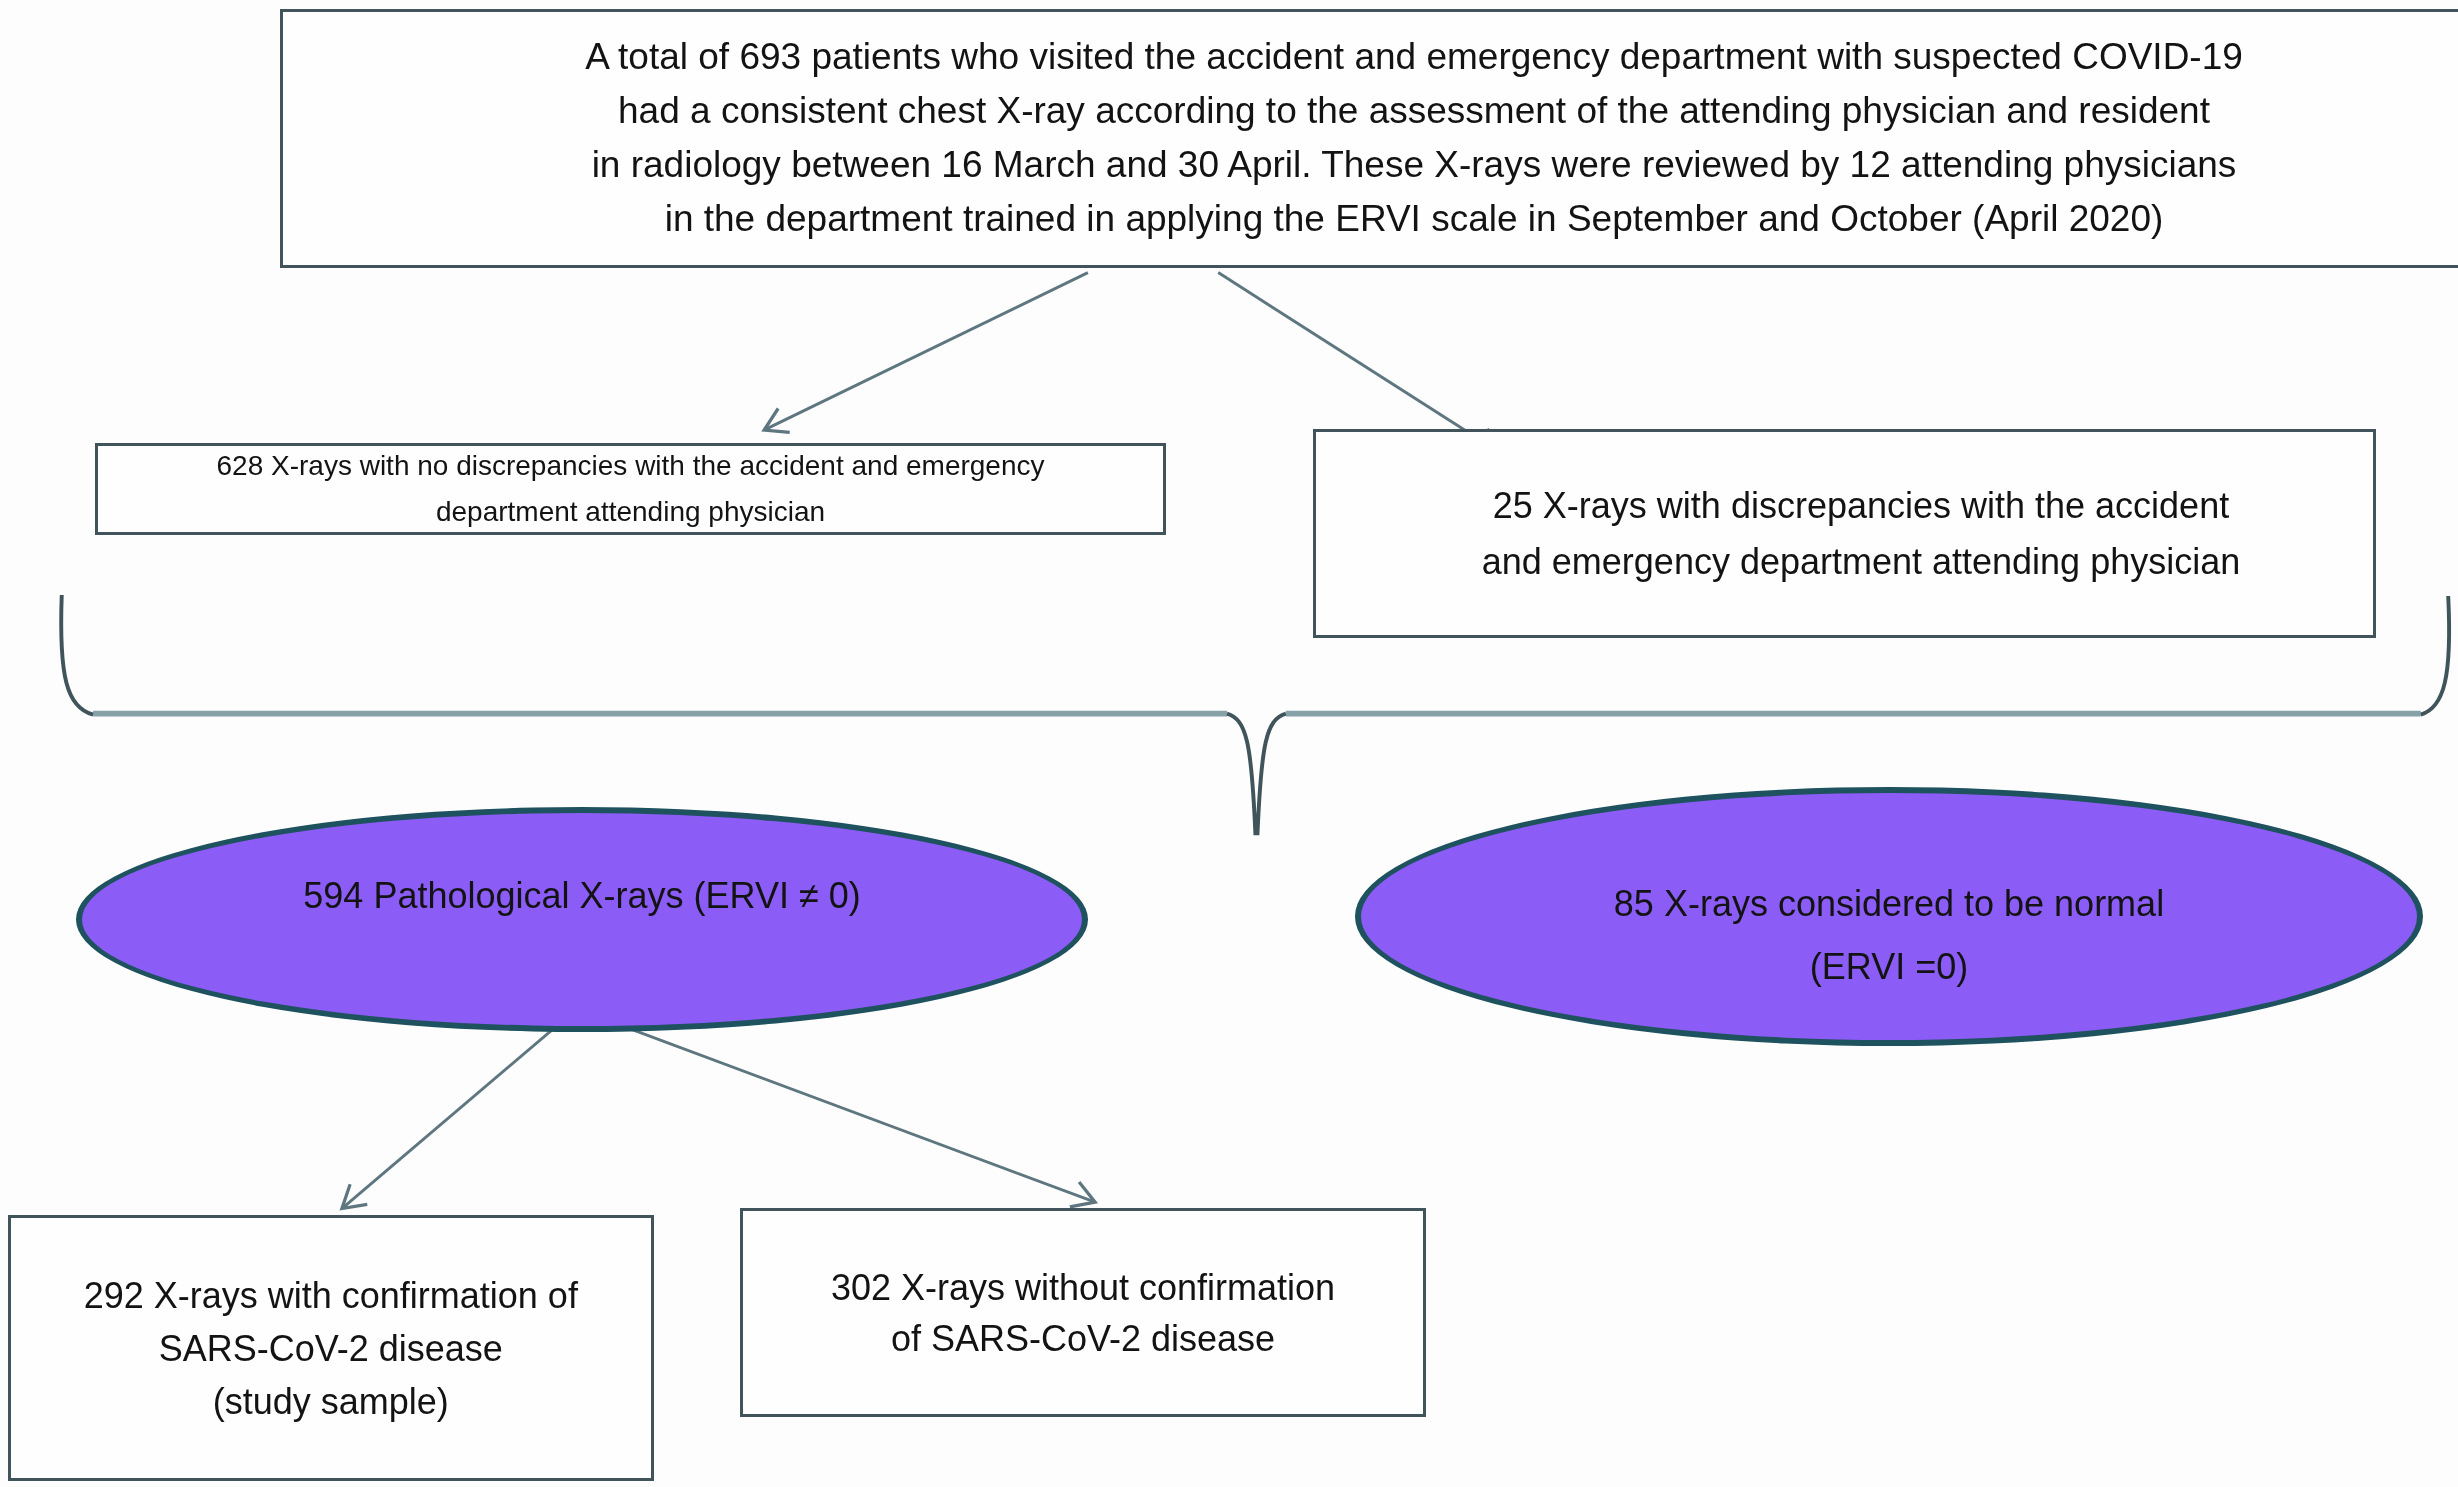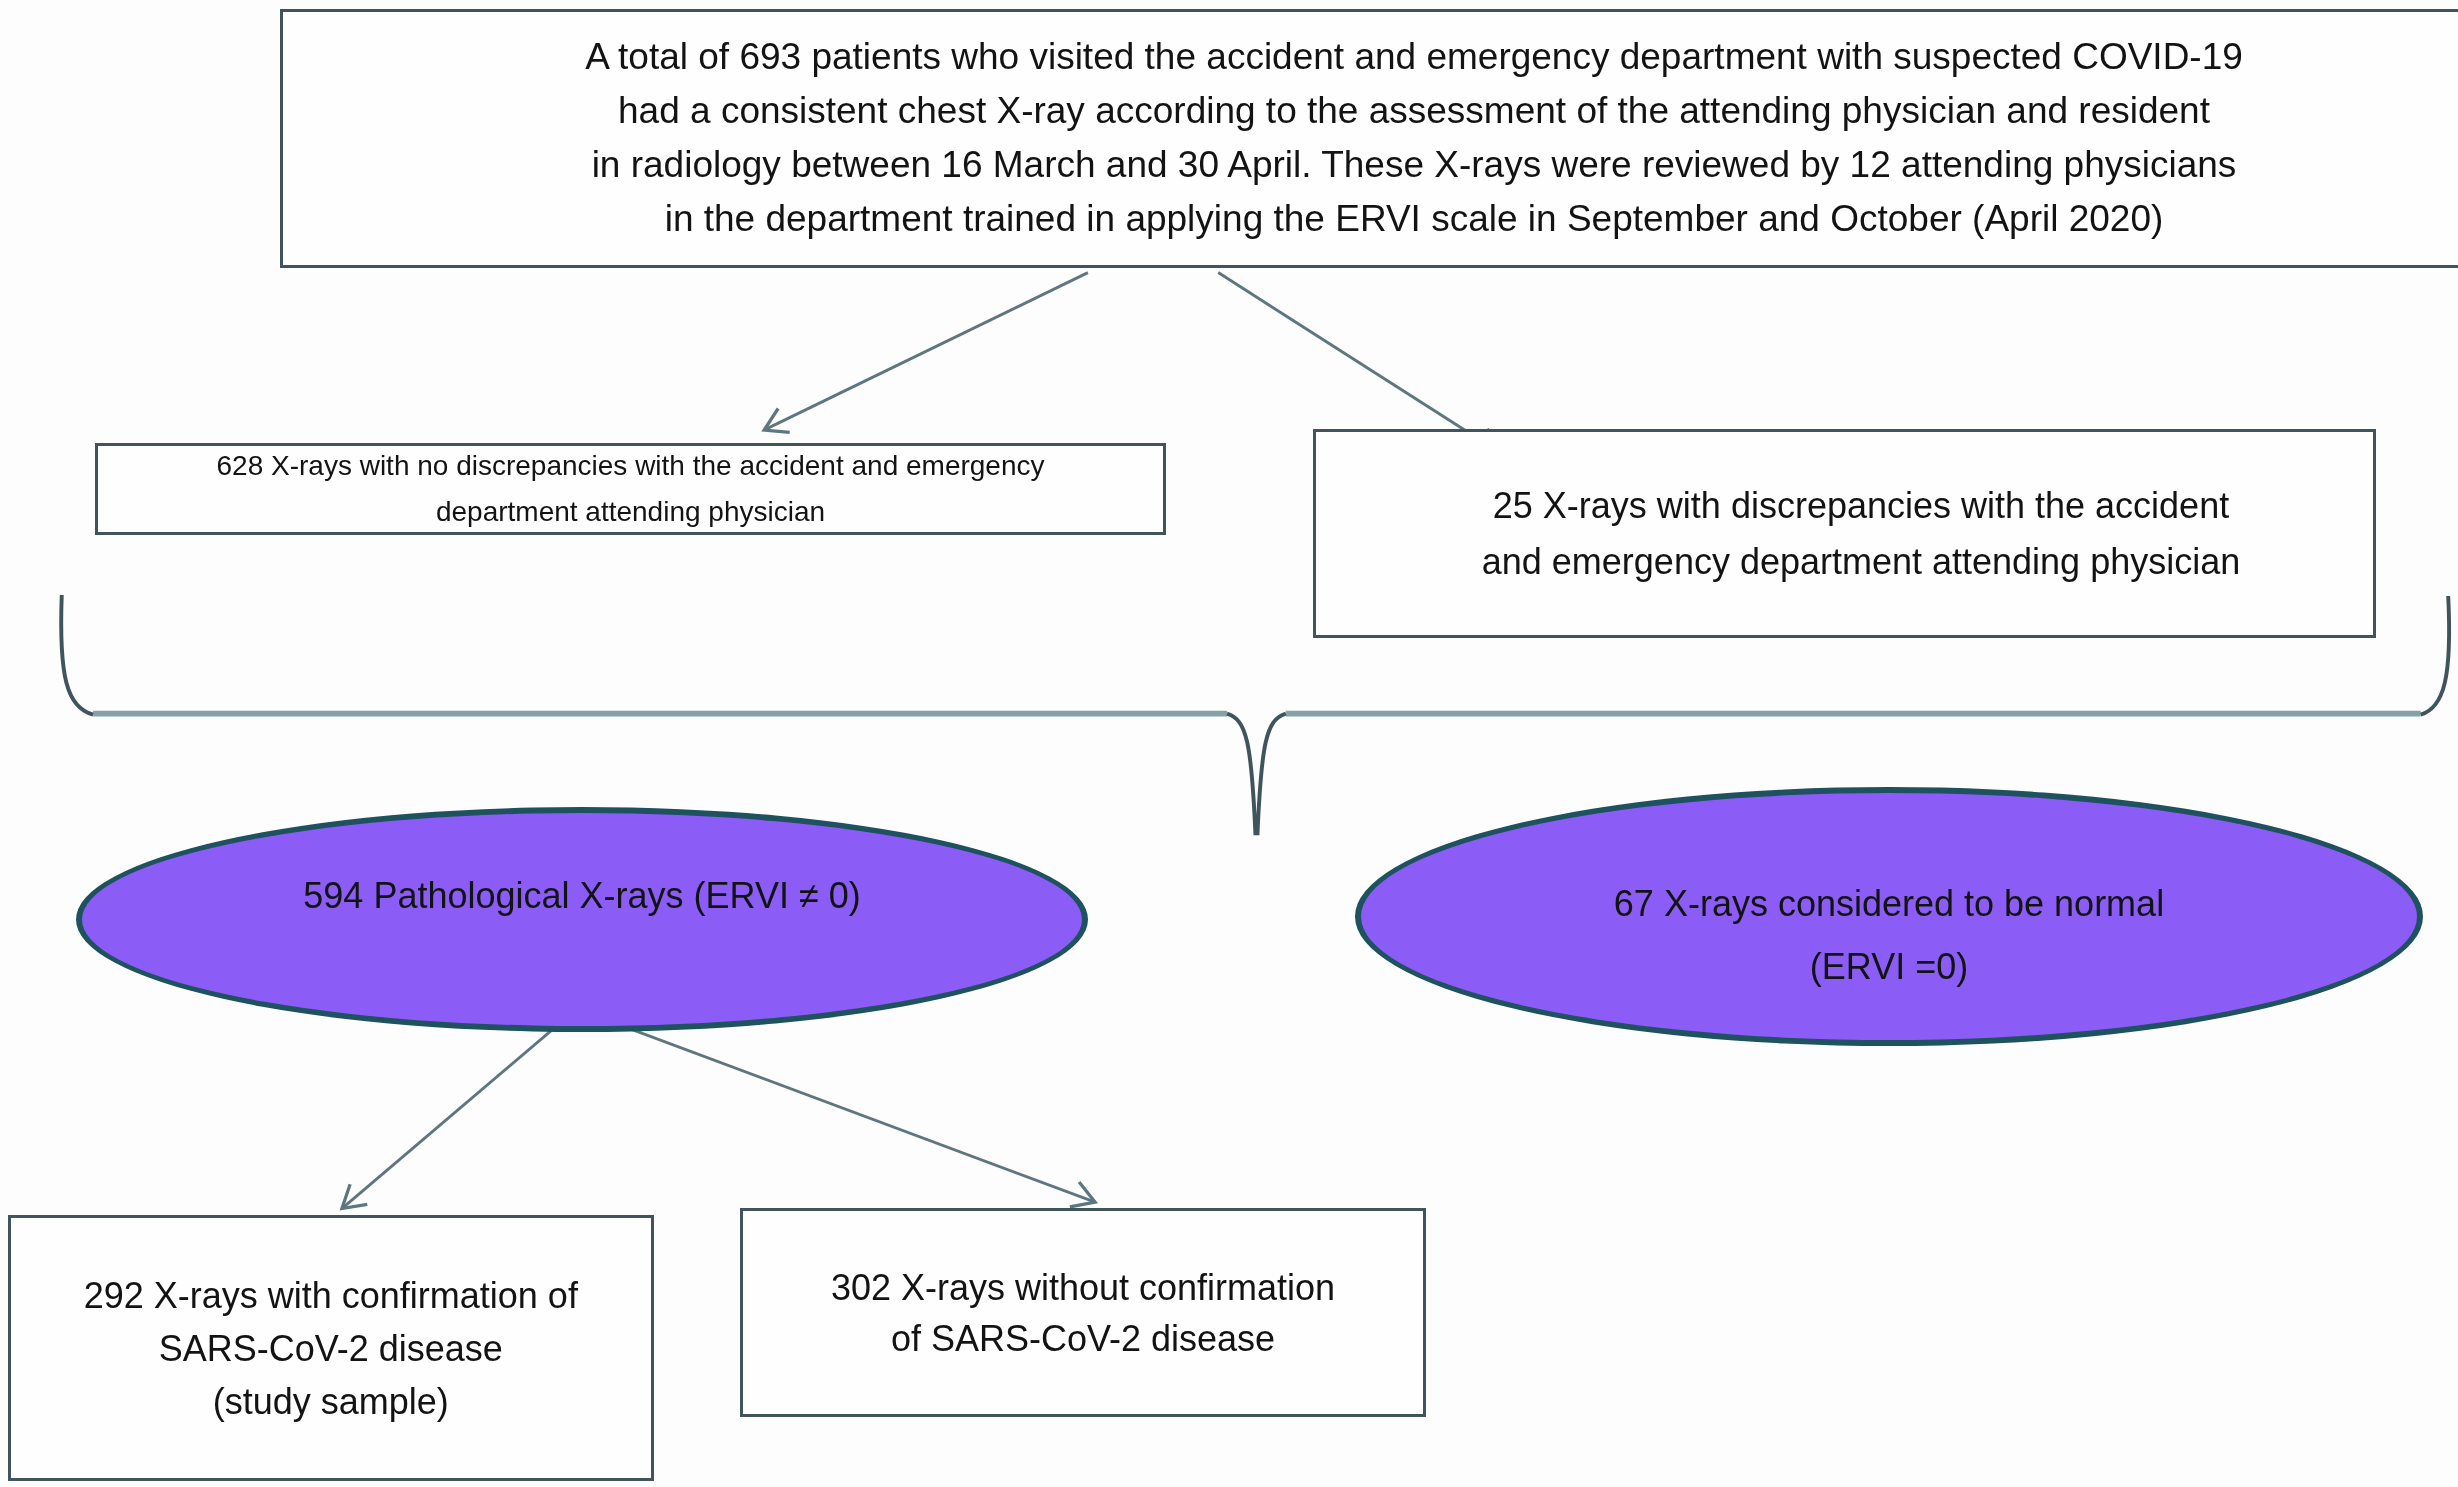--- a/index.html
+++ b/index.html
@@ -95,7 +95,7 @@
 
   <div class="ellipse" id="right-ellipse">
     <div class="lines">
-      <div>67 X-rays considered to be normal</div>
+      <div>85 X-rays considered to be normal</div>
       <div>(ERVI =0)</div>
     </div>
   </div>

